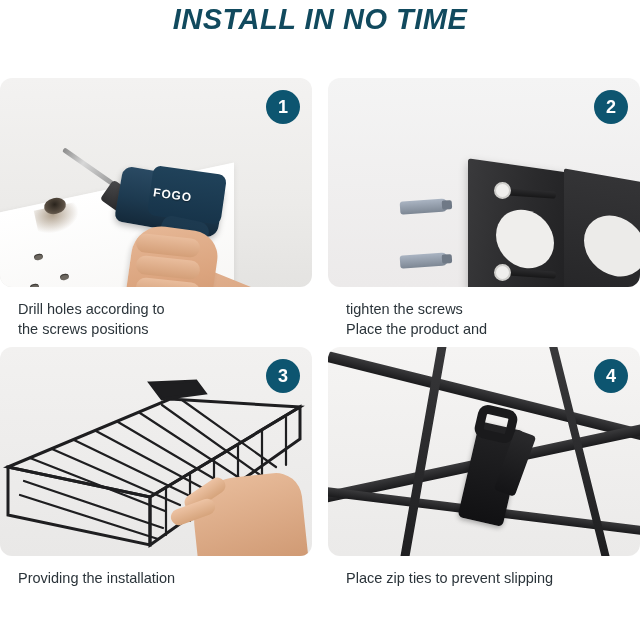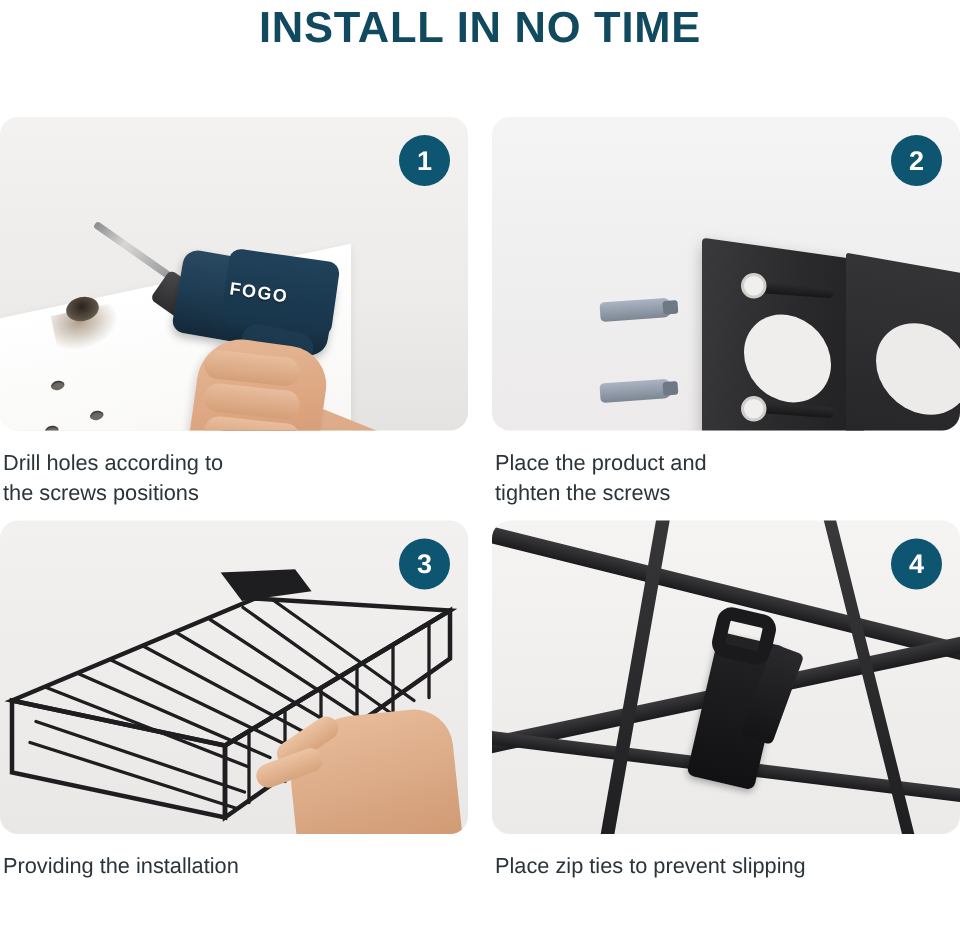--- a/index.html
+++ b/index.html
@@ -33,6 +33,7 @@
     color: #114a5e;
     margin: 0;
     line-height: 34px;
+    font-style: italic;
   }
   .subhead {
     font-size: 15.5px;

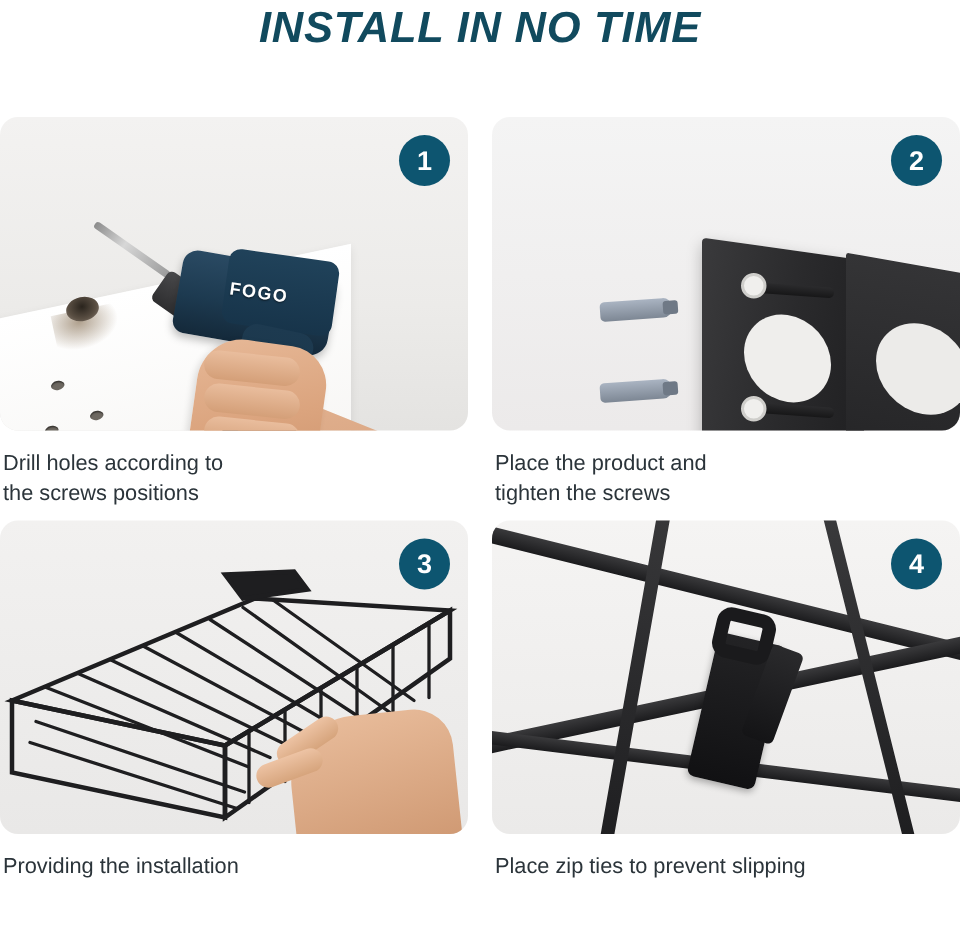--- a/index.html
+++ b/index.html
@@ -74,7 +74,7 @@
     font-size: 14.5px;
     line-height: 20px;
     color: #2b343a;
-    padding-left: 2px;
+    padding-left: 18px;
     min-height: 40px;
   }
   .caption .line { display: block; }

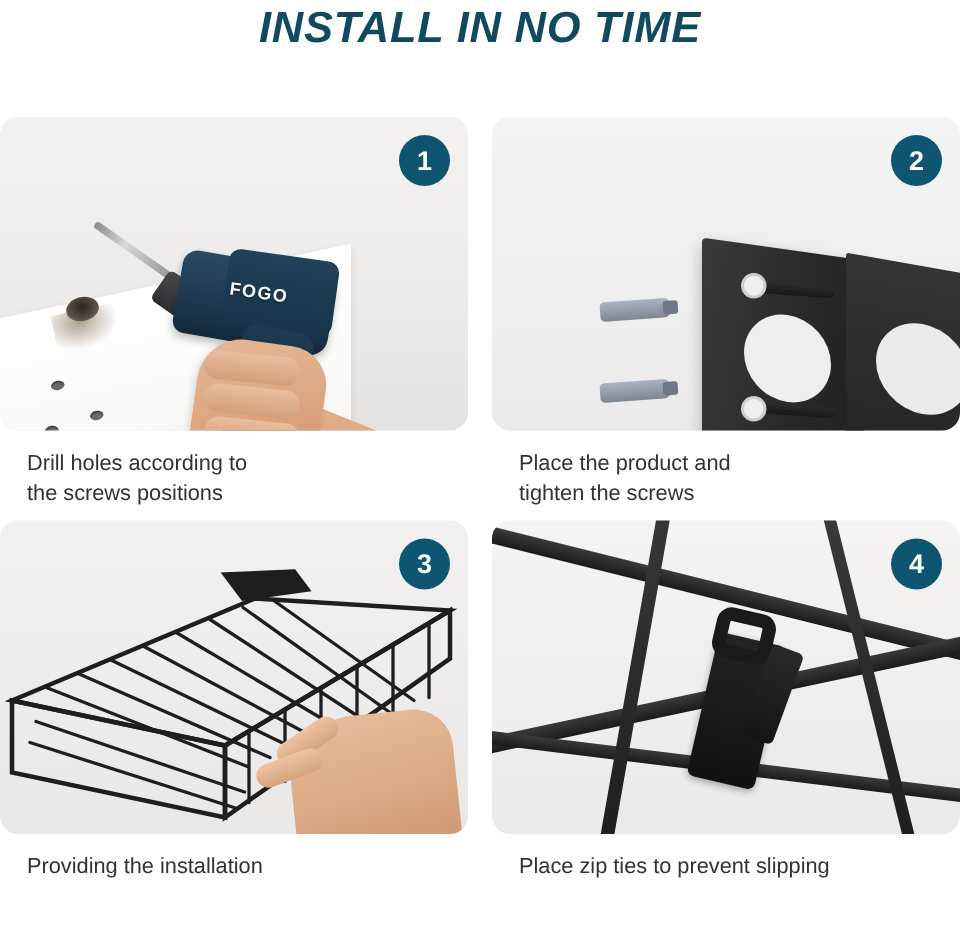--- a/index.html
+++ b/index.html
@@ -389,8 +389,8 @@
         <div class="badge">2</div>
       </div>
       <div class="caption">
+        <span class="line">tighten the screws</span>
         <span class="line">Place the product and</span>
-        <span class="line">tighten the screws</span>
       </div>
     </div>
 

